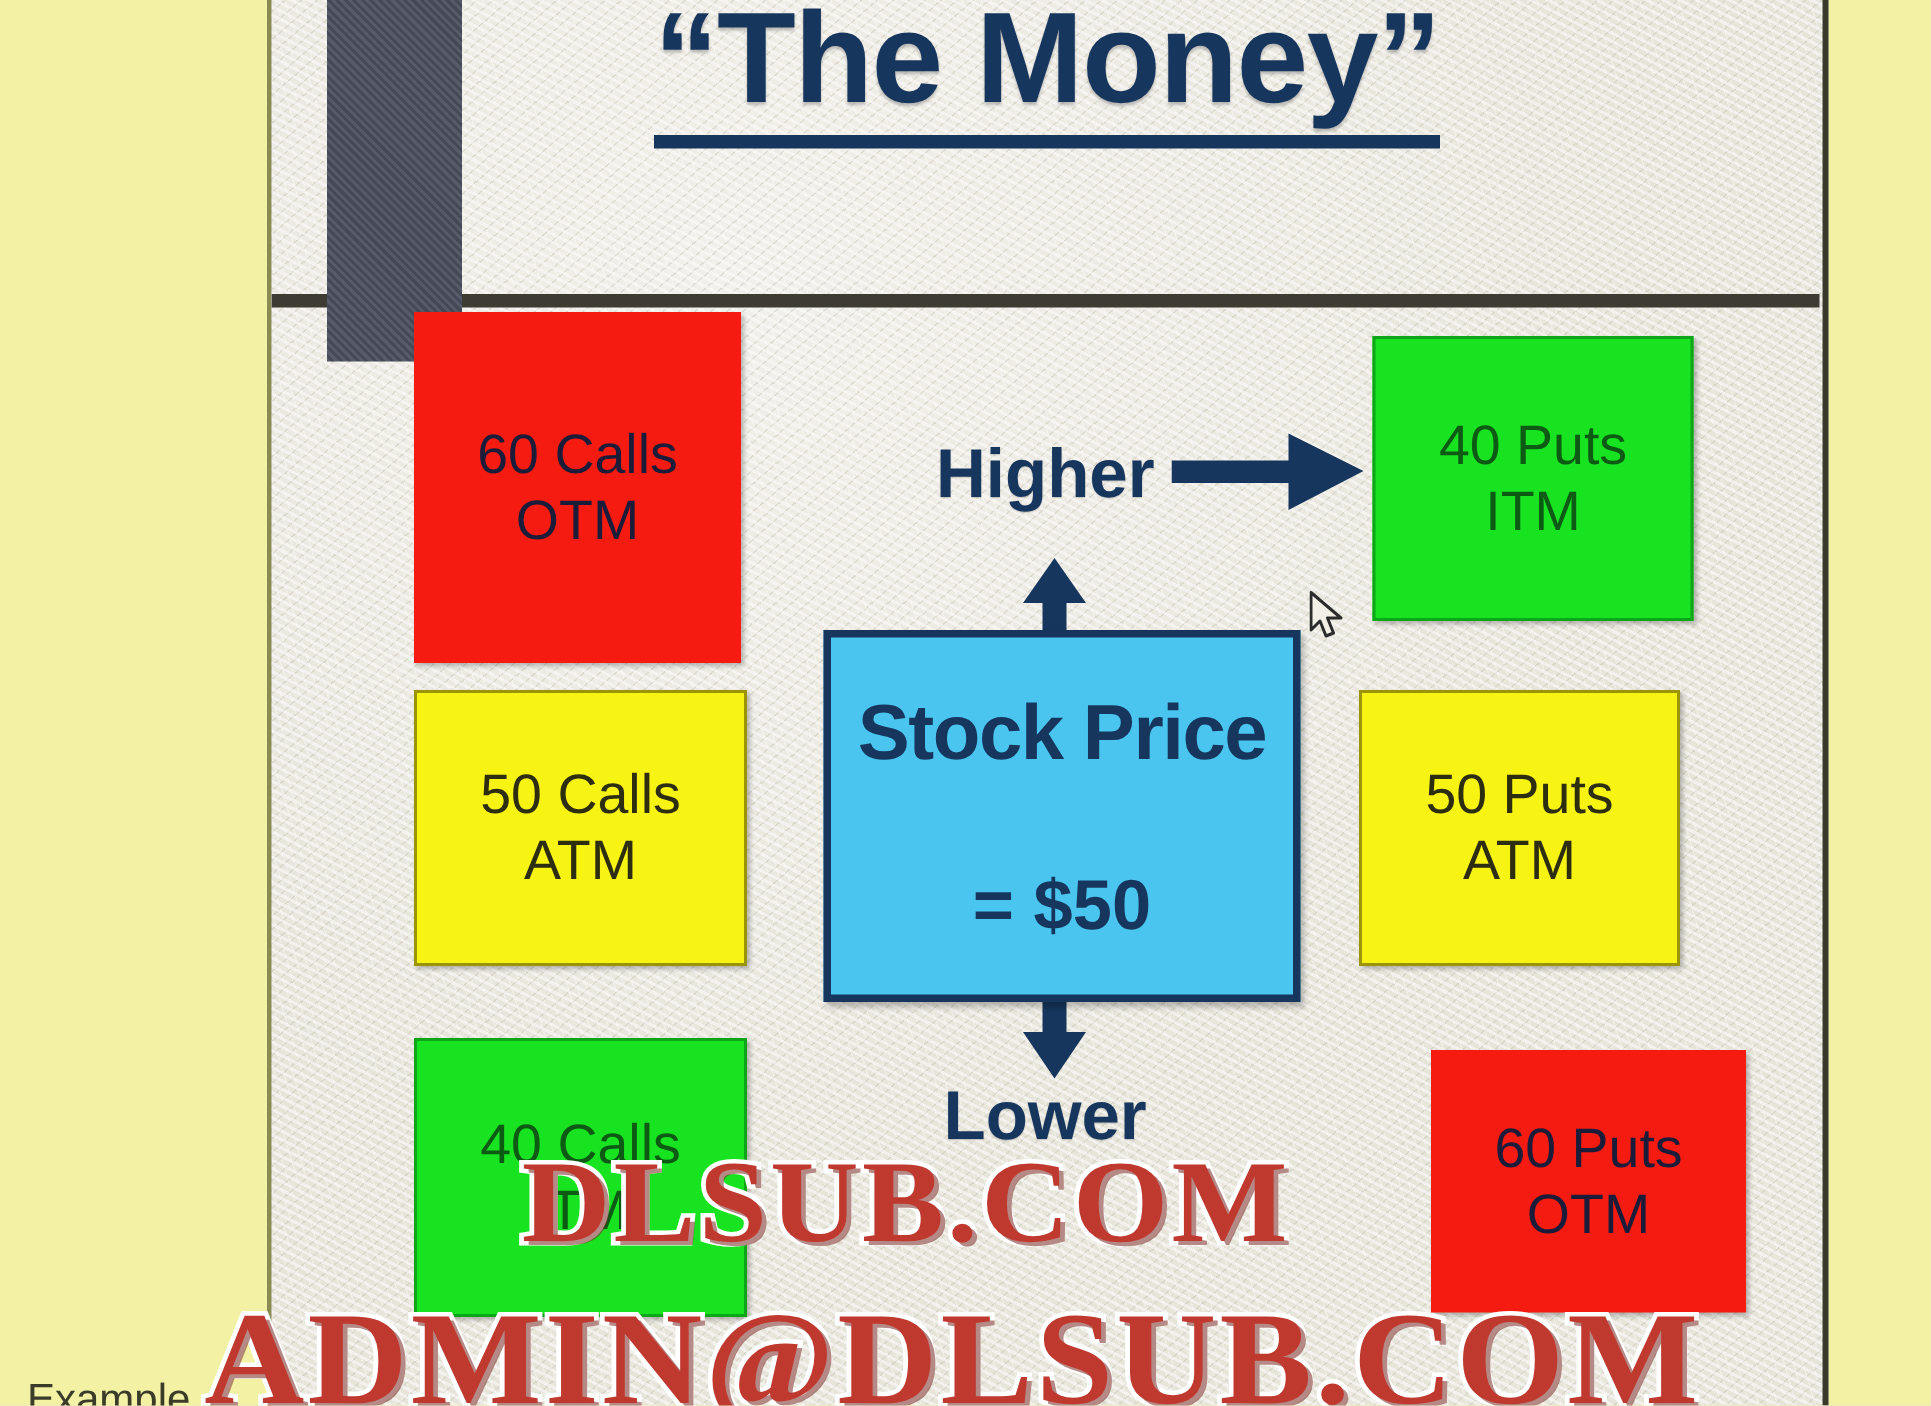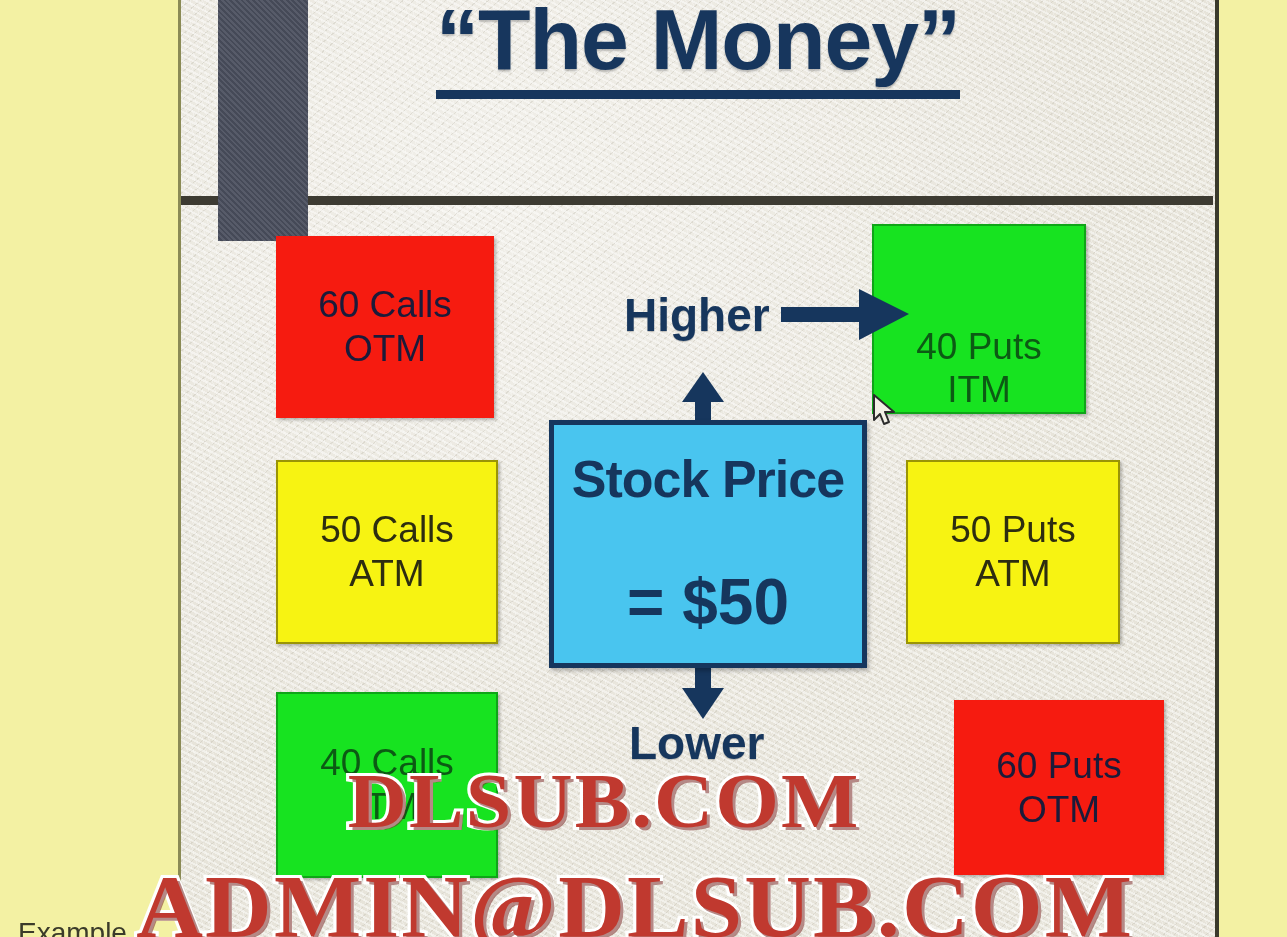--- a/index.html
+++ b/index.html
@@ -77,7 +77,7 @@
   .b-green{background:#17e320;color:#0c5a14;font-size:37px;border:2px solid #0fa518;}
   .b-yellow{background:#f7f312;color:#2d2d10;font-size:37px;border:2px solid #9a9406;align-items:center;}
 
-  #box-calls-otm{left:95px;  top:236px; width:218px;height:182px;}
+  #box-calls-otm{left:95px;  top:208px; width:218px;height:234px;}
   #box-puts-itm {left:691px; top:224px; width:210px;height:186px;justify-content:flex-end;}
   #box-calls-atm{left:95px;  top:460px; width:218px;height:180px;}
   #box-puts-atm {left:725px; top:460px; width:210px;height:180px;}

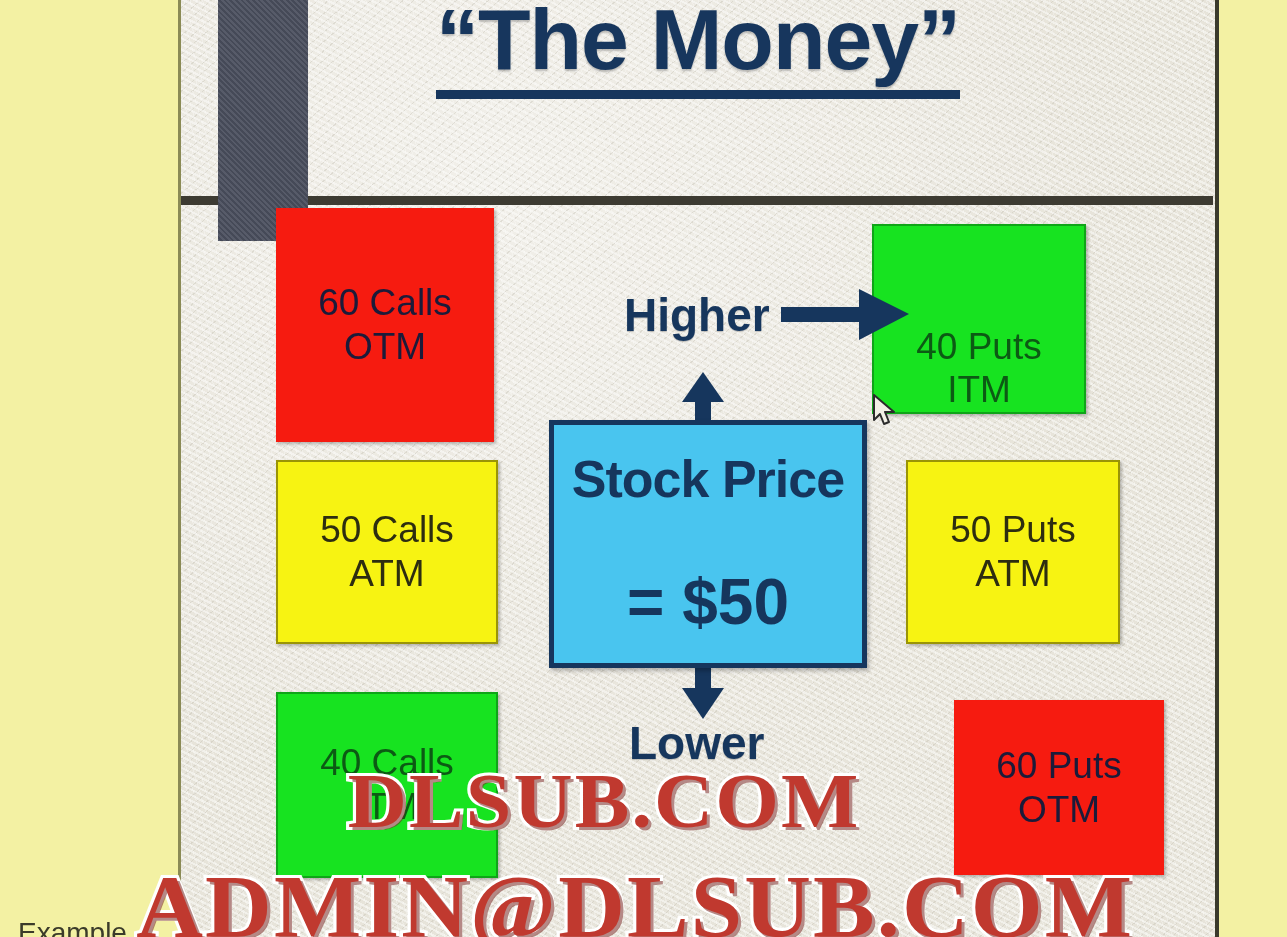--- a/index.html
+++ b/index.html
@@ -78,7 +78,7 @@
   .b-yellow{background:#f7f312;color:#2d2d10;font-size:37px;border:2px solid #9a9406;align-items:center;}
 
   #box-calls-otm{left:95px;  top:208px; width:218px;height:234px;}
-  #box-puts-itm {left:691px; top:224px; width:210px;height:186px;justify-content:flex-end;}
+  #box-puts-itm {left:734px; top:224px; width:210px;height:186px;}
   #box-calls-atm{left:95px;  top:460px; width:218px;height:180px;}
   #box-puts-atm {left:725px; top:460px; width:210px;height:180px;}
   #box-calls-itm{left:95px;  top:692px; width:218px;height:182px;}

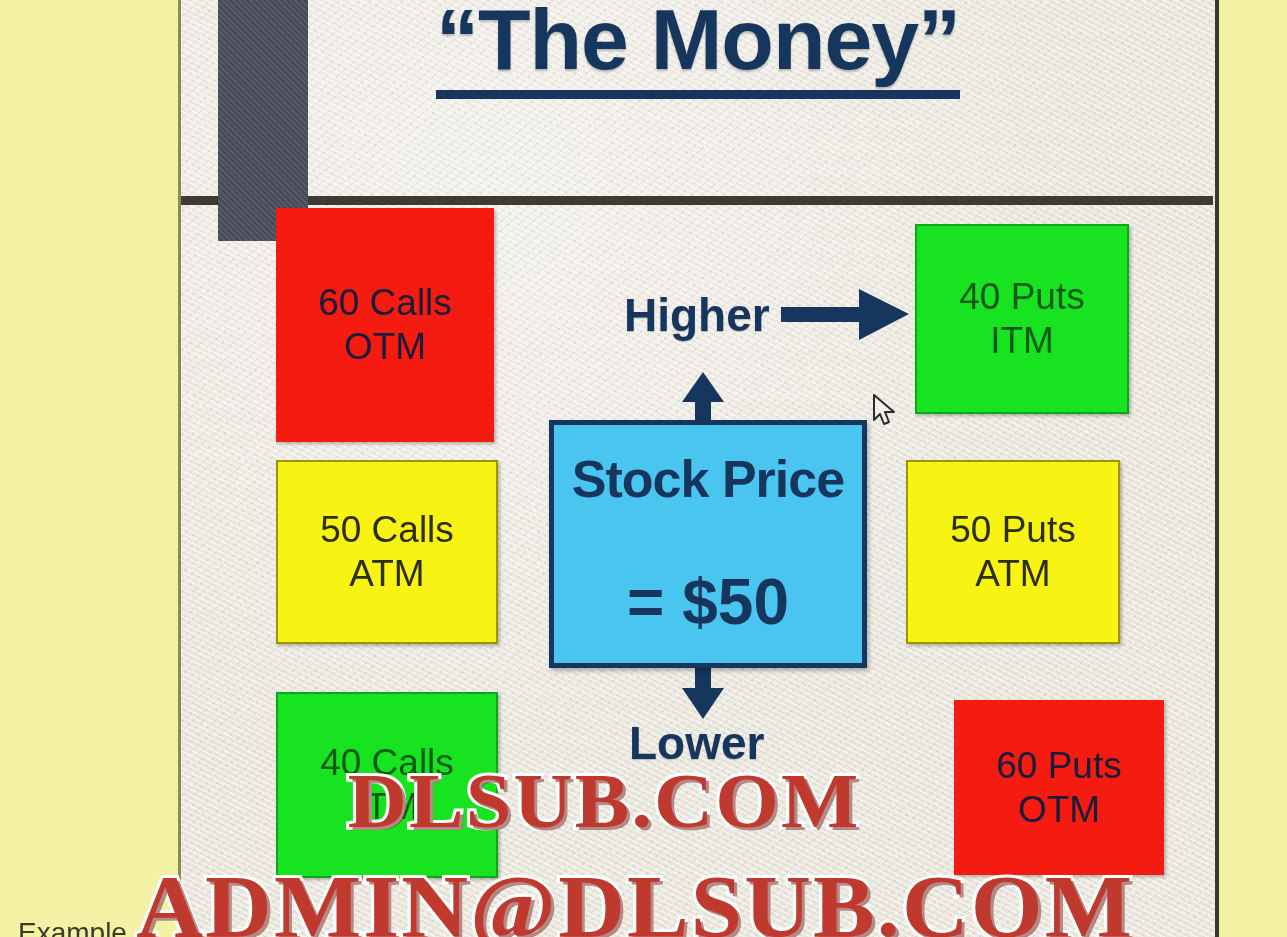--- a/index.html
+++ b/index.html
@@ -94,7 +94,7 @@
     gap:44px;
   }
   #stock-label{font-size:52px;font-weight:bold;letter-spacing:-1px;}
-  #stock-value{font-size:64px;font-weight:bold;margin-top:12px;letter-spacing:0px;}
+  #stock-value{font-size:47px;font-weight:bold;margin-top:12px;letter-spacing:0px;}
 
   
   #higher-label{

